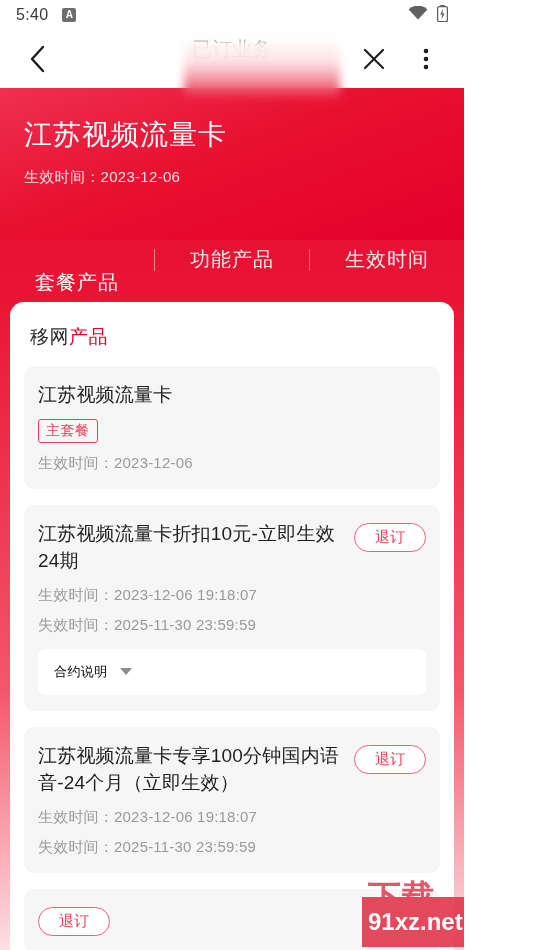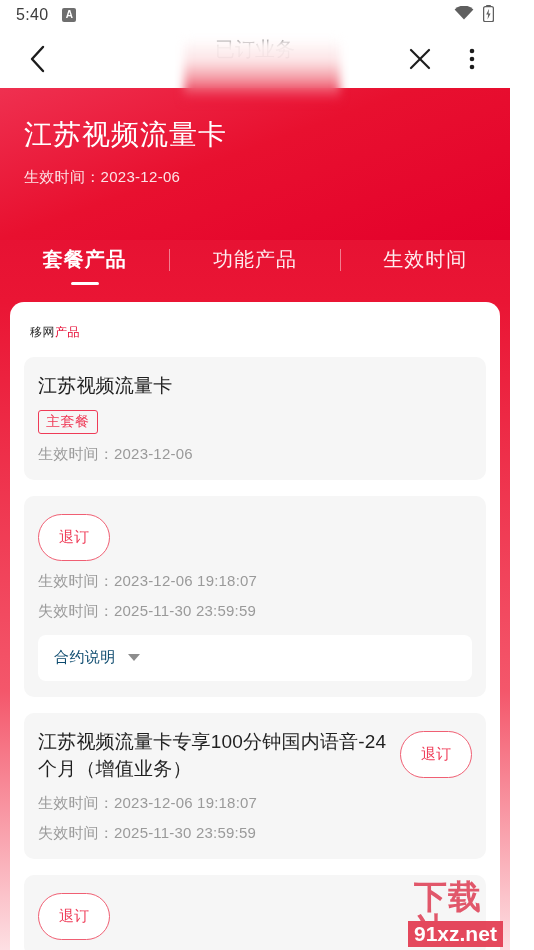--- a/index.html
+++ b/index.html
@@ -13,7 +13,7 @@
 
   .phone {
     position: relative;
-    width: 510px;
+    width: 464px;
     height: 950px;
     background: #ffffff;
     overflow: hidden;

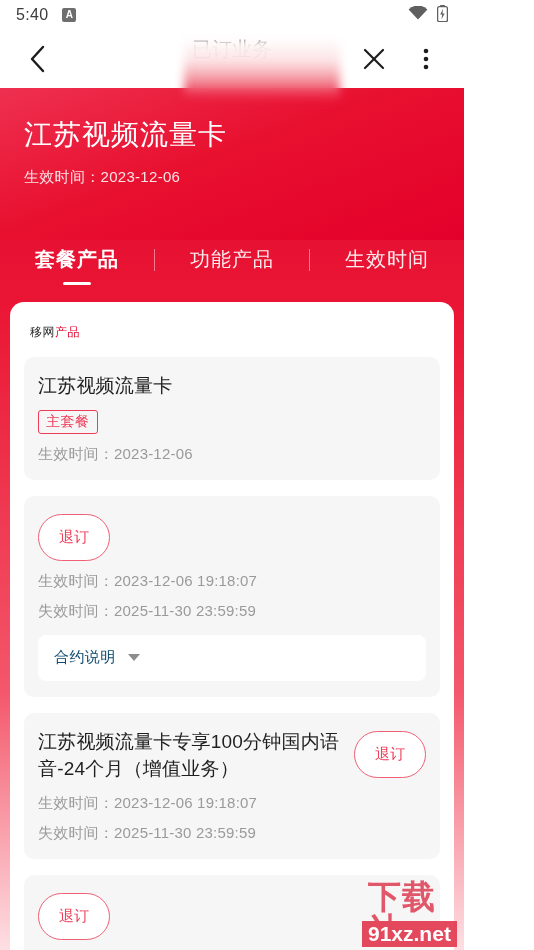--- a/index.html
+++ b/index.html
@@ -147,8 +147,9 @@
     letter-spacing: 1px;
   }
   .tab.active .tab-label {
-    font-weight: bold;
+    font-weight: normal;
     color: #ffffff;
+    margin-top: 23px;
   }
   .tab-underline {
     margin-top: 9px;

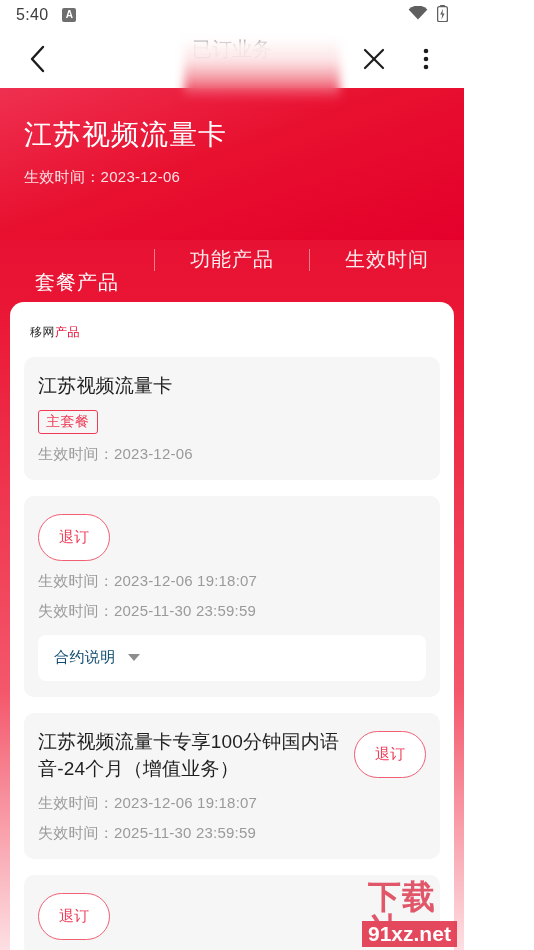--- a/index.html
+++ b/index.html
@@ -182,7 +182,7 @@
     min-height: 708px;
   }
   .card-heading {
-    font-size: 12px;
+    font-size: 19px;
     color: #2b2b2b;
     padding: 6px 4px 16px 6px;
     letter-spacing: 0.5px;

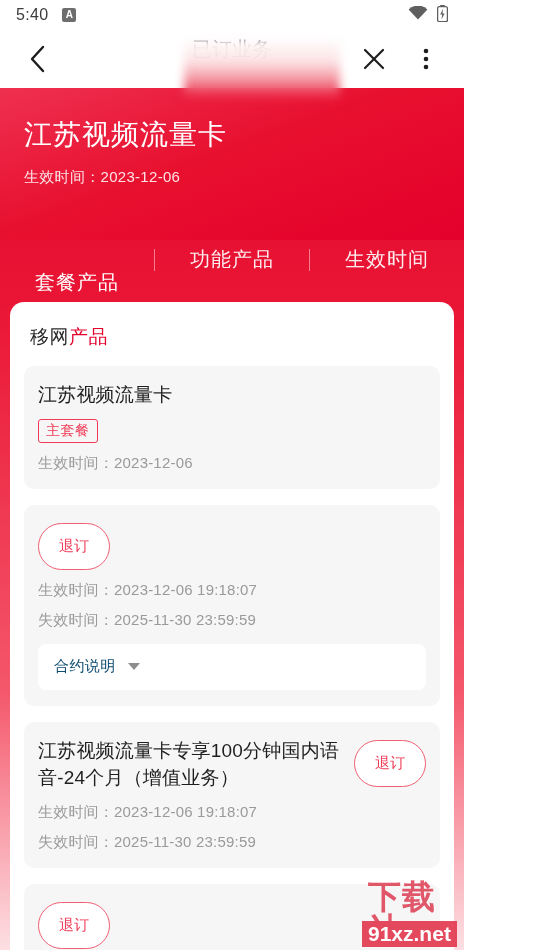--- a/index.html
+++ b/index.html
@@ -395,6 +395,7 @@
 
       <div class="item">
         <div class="item-row">
+          <div class="item-title">江苏视频流量卡折扣10元-立即生效24期</div>
           <button class="unsub-btn">退订</button>
         </div>
         <div class="meta">生效时间：2023-12-06 19:18:07</div>

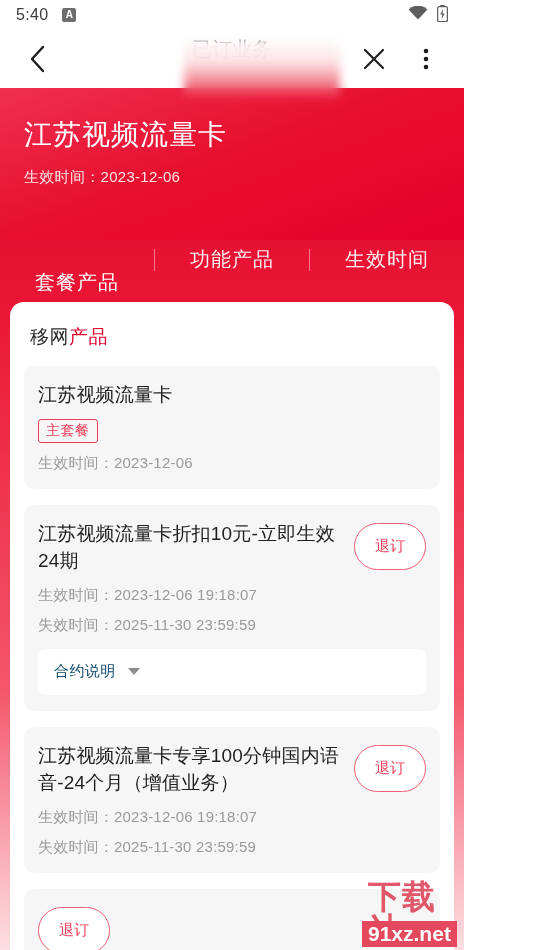--- a/index.html
+++ b/index.html
@@ -215,7 +215,7 @@
     background: #ffffff;
     border-radius: 999px;
     font-size: 15px;
-    padding: 13px 20px;
+    padding: 4px 20px;
     cursor: pointer;
     font-family: inherit;
     white-space: nowrap;

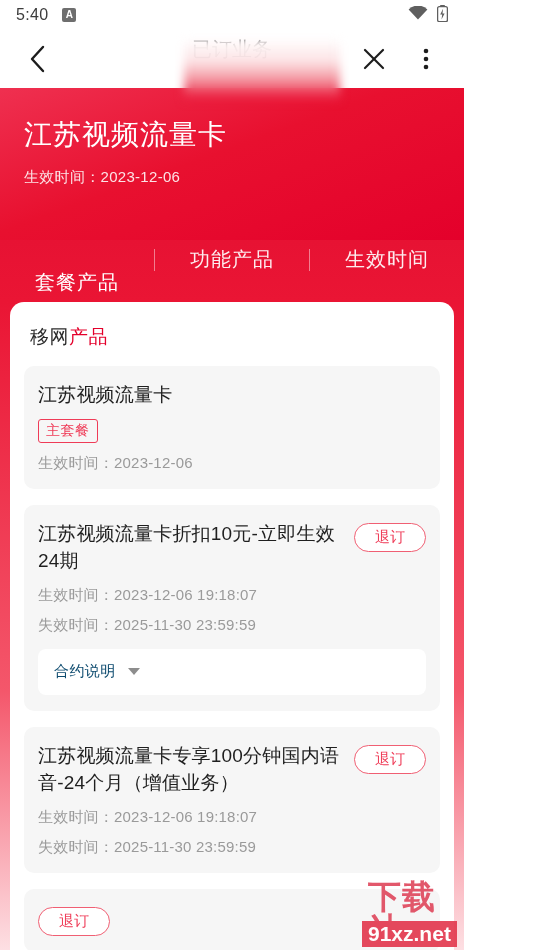--- a/index.html
+++ b/index.html
@@ -248,8 +248,8 @@
     cursor: pointer;
   }
   .contract-label {
-    font-size: 15px;
-    color: #0c4a6e;
+    font-size: 13px;
+    color: #000000;
     letter-spacing: 0.4px;
   }
   .caret {

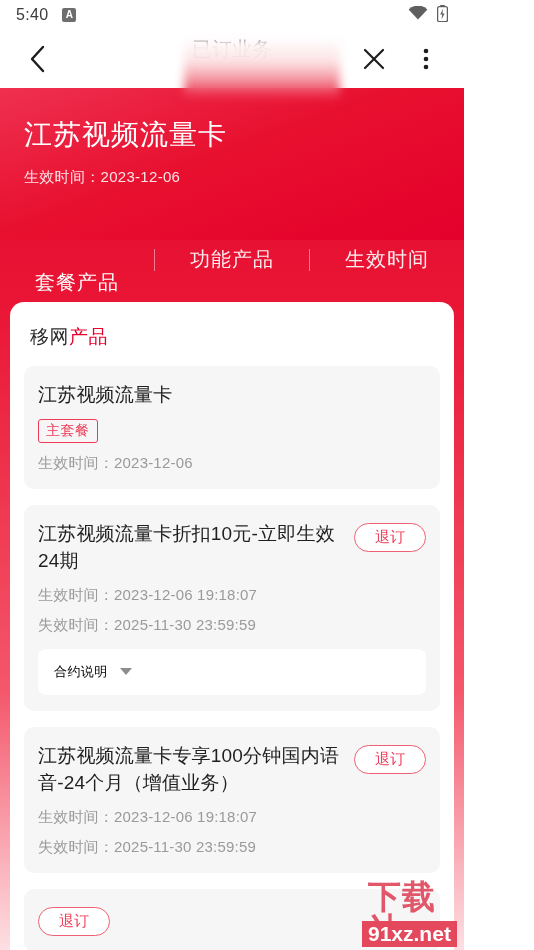--- a/index.html
+++ b/index.html
@@ -408,7 +408,7 @@
 
       <div class="item">
         <div class="item-row">
-          <div class="item-title">江苏视频流量卡专享100分钟国内语音-24个月（增值业务）</div>
+          <div class="item-title">江苏视频流量卡专享100分钟国内语音-24个月（立即生效）</div>
           <button class="unsub-btn">退订</button>
         </div>
         <div class="meta">生效时间：2023-12-06 19:18:07</div>

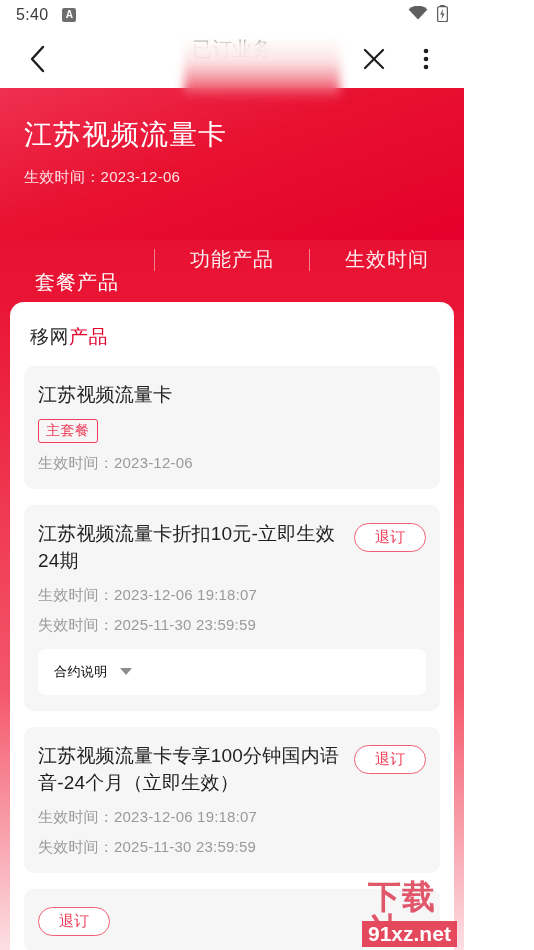--- a/index.html
+++ b/index.html
@@ -300,8 +300,8 @@
     background: #e33a50;
     color: #ffffff;
     font-weight: bold;
-    font-size: 21px;
-    padding: 1px 6px;
+    font-size: 24px;
+    padding: 11px 6px;
     letter-spacing: 0px;
     line-height: 1.15;
   }

